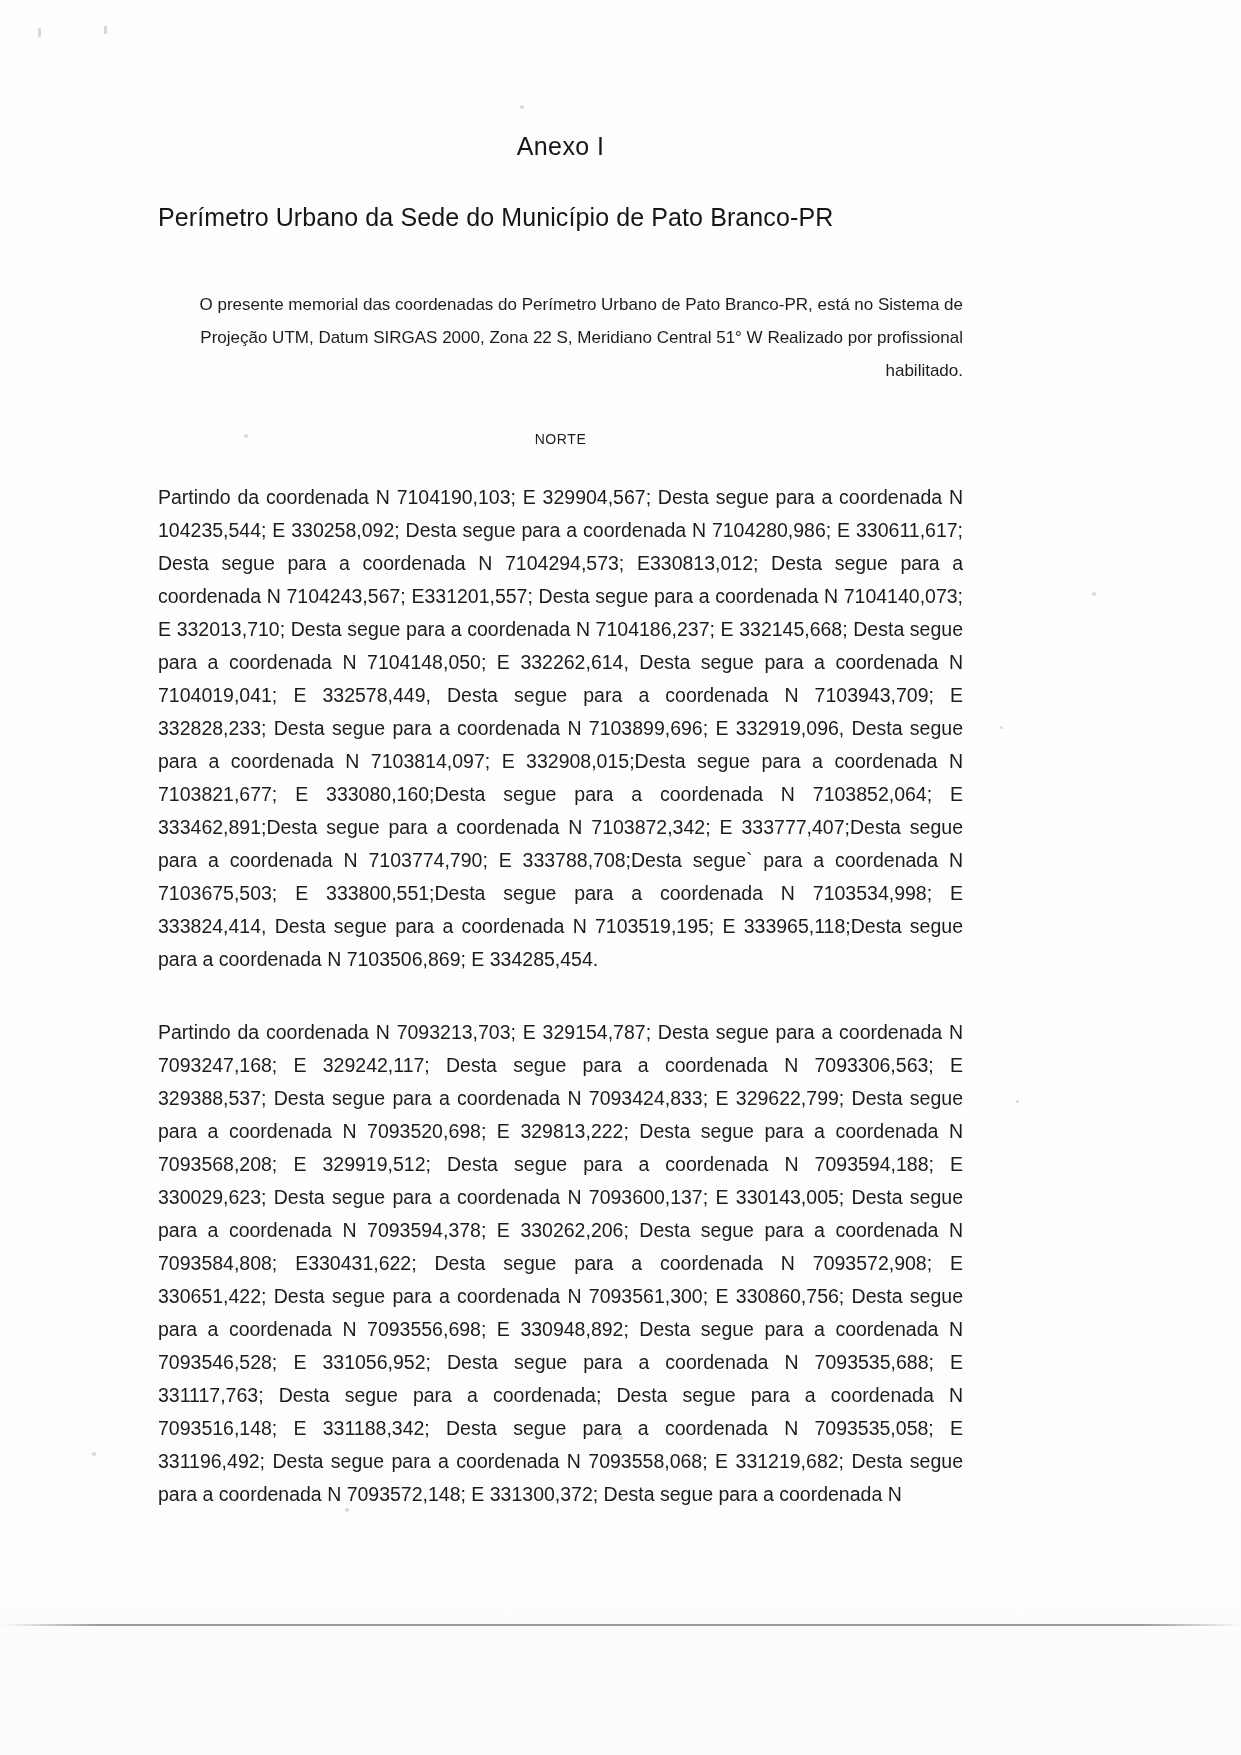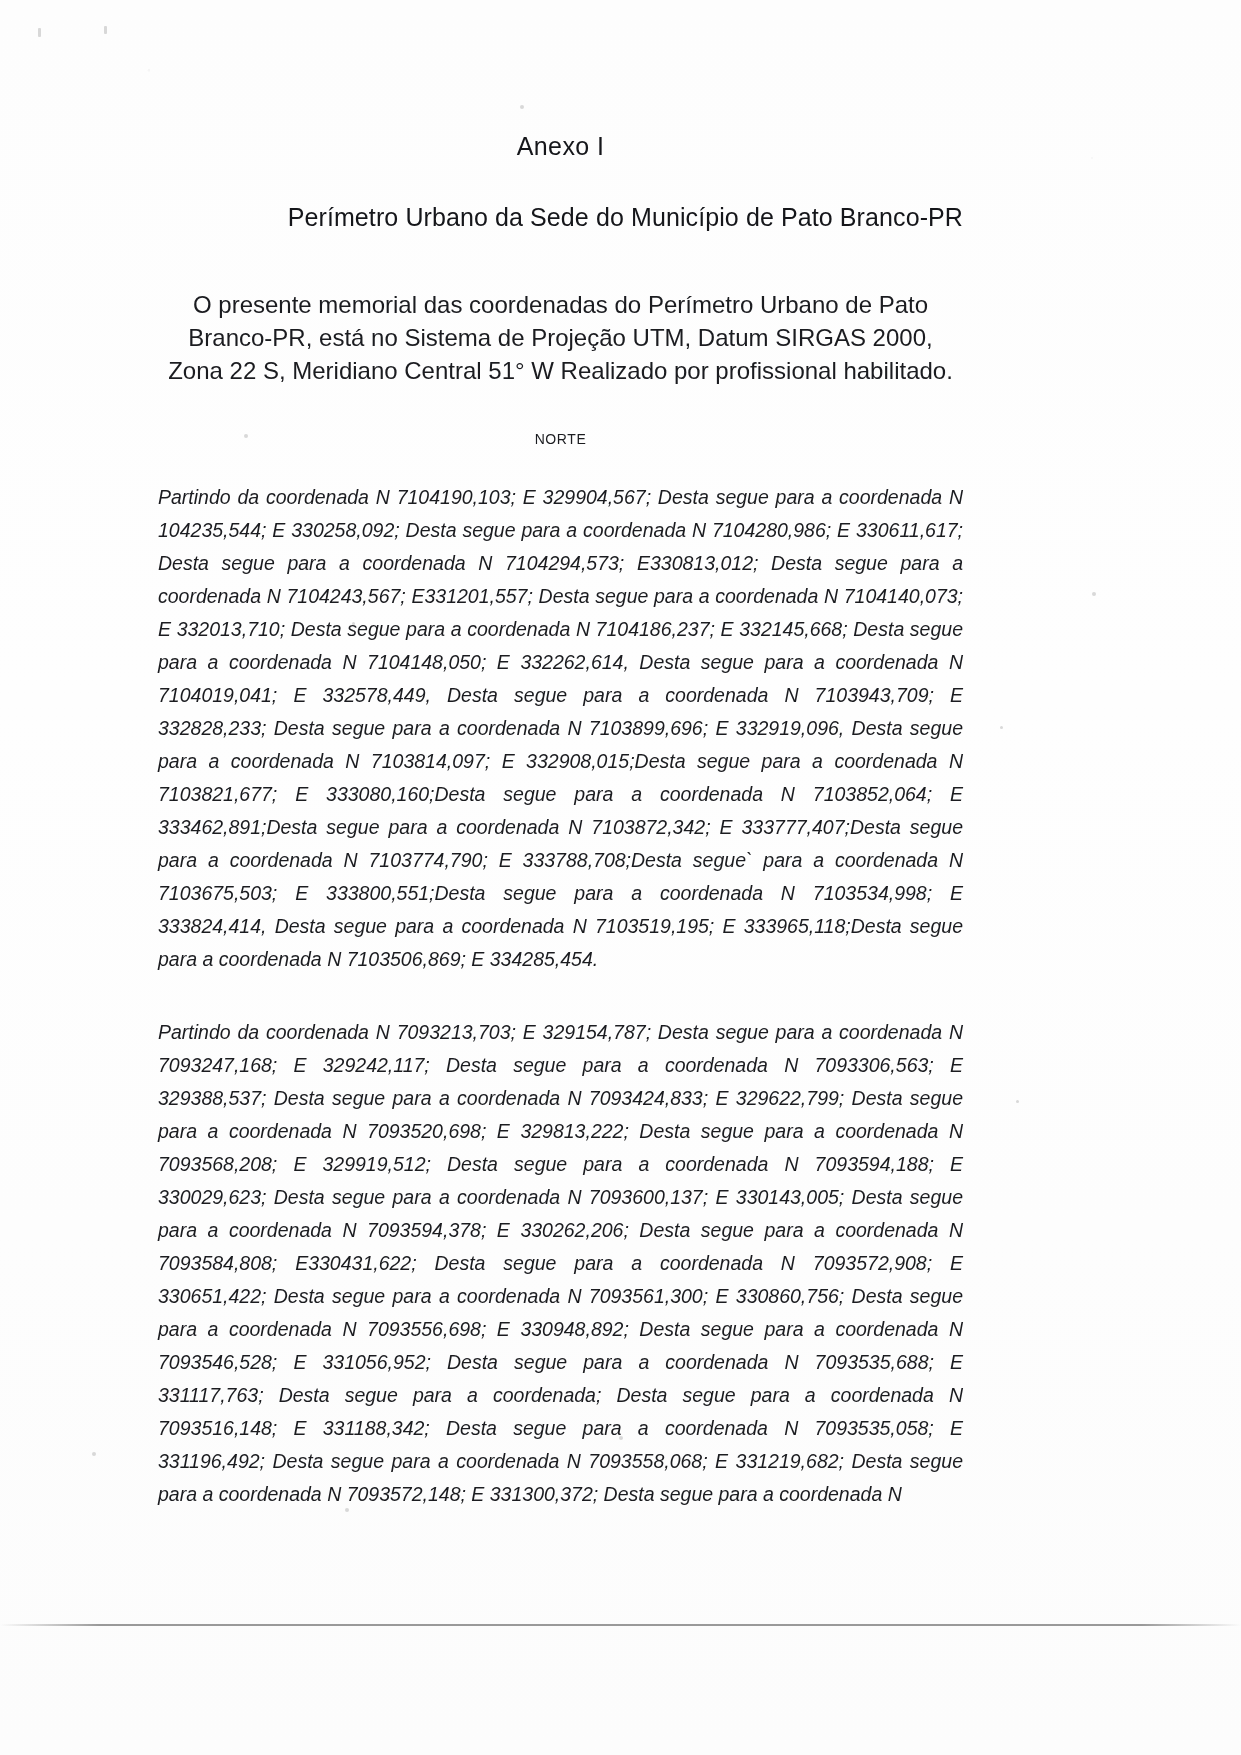--- a/index.html
+++ b/index.html
@@ -60,7 +60,7 @@
     color: #15161a;
   }
   .doc-subtitle {
-    text-align: right;
+    text-align: left;
     font-size: 25px;
     margin: 42px 0 0 0;
     font-weight: 400;

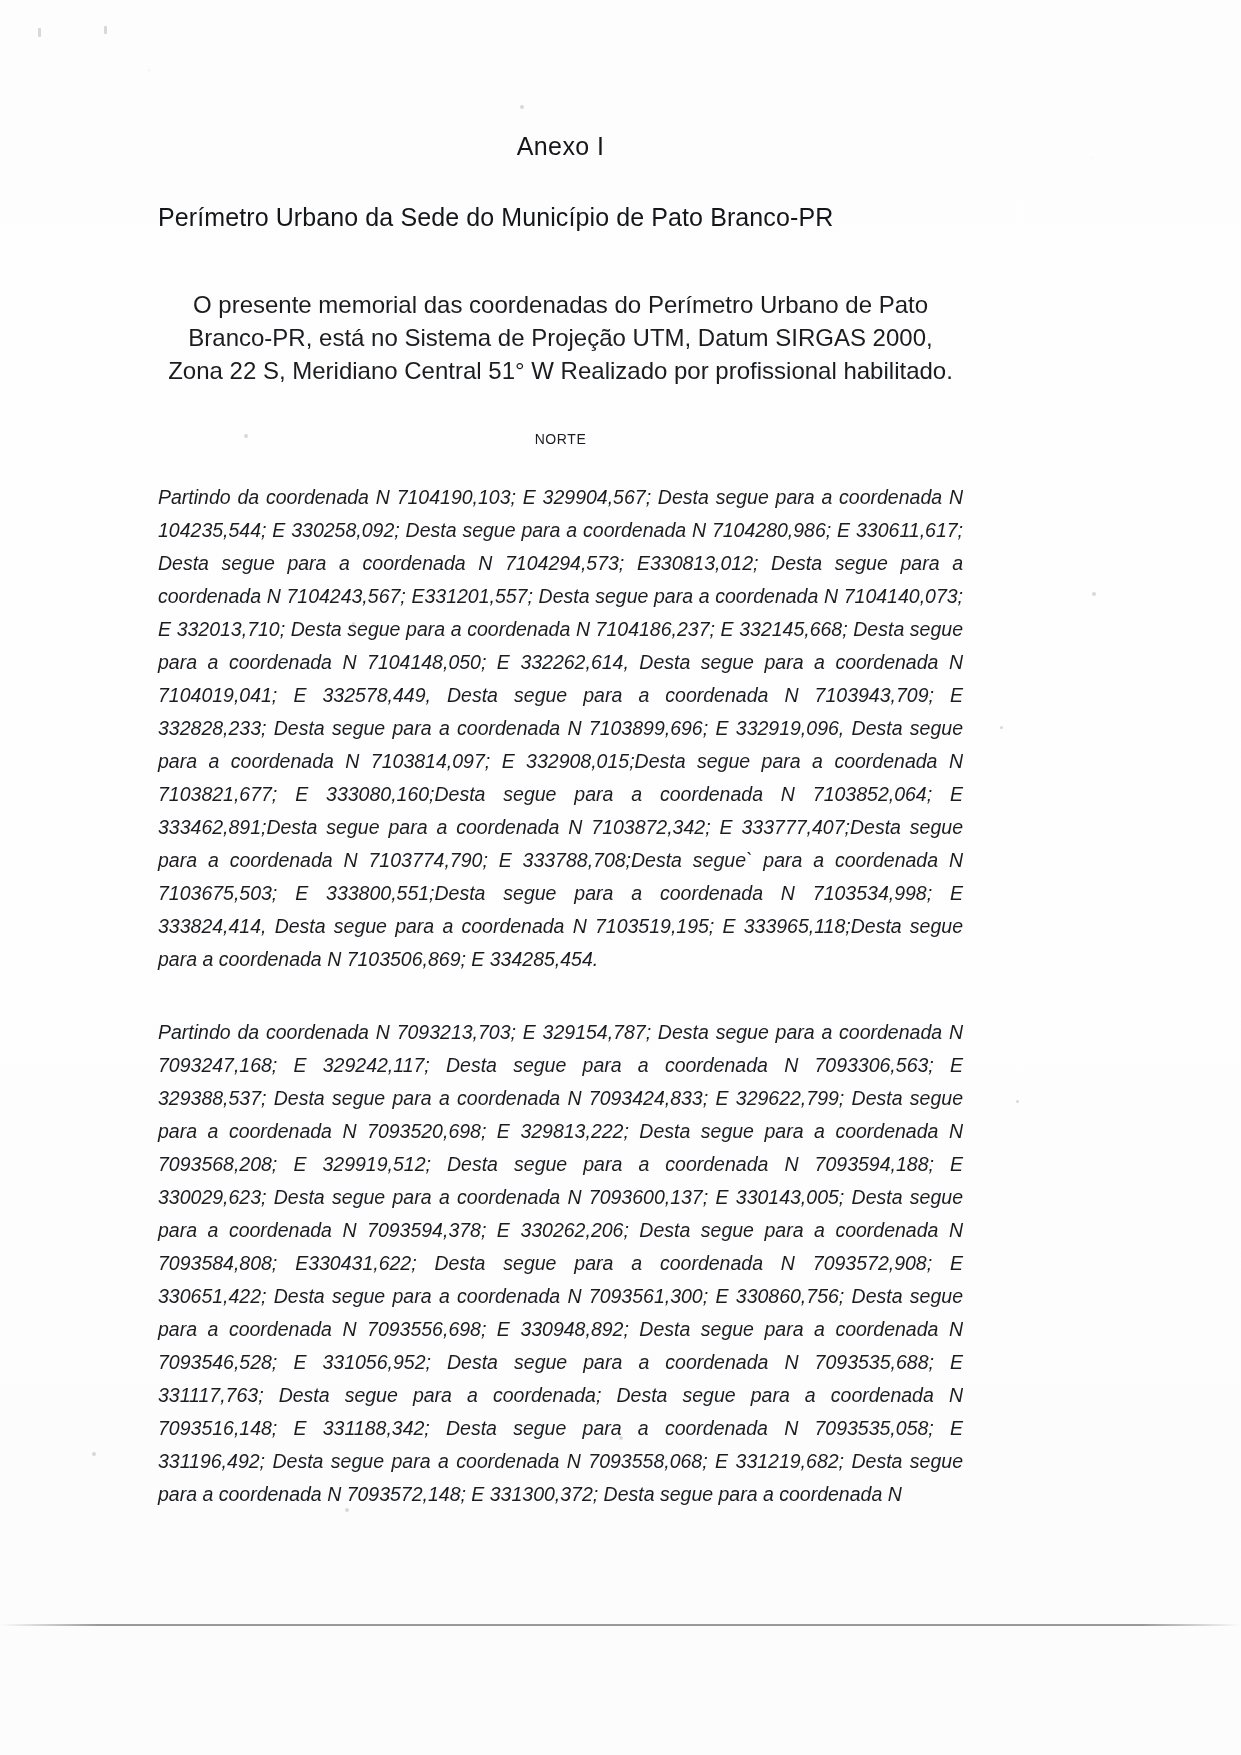--- a/index.html
+++ b/index.html
@@ -69,9 +69,9 @@
   }
   .intro {
     margin: 56px 0 0 0;
-    font-size: 24px;
+    font-size: 17px;
     line-height: 33px;
-    text-align: center;
+    text-align: right;
     color: #1b1c20;
   }
   .section-heading {

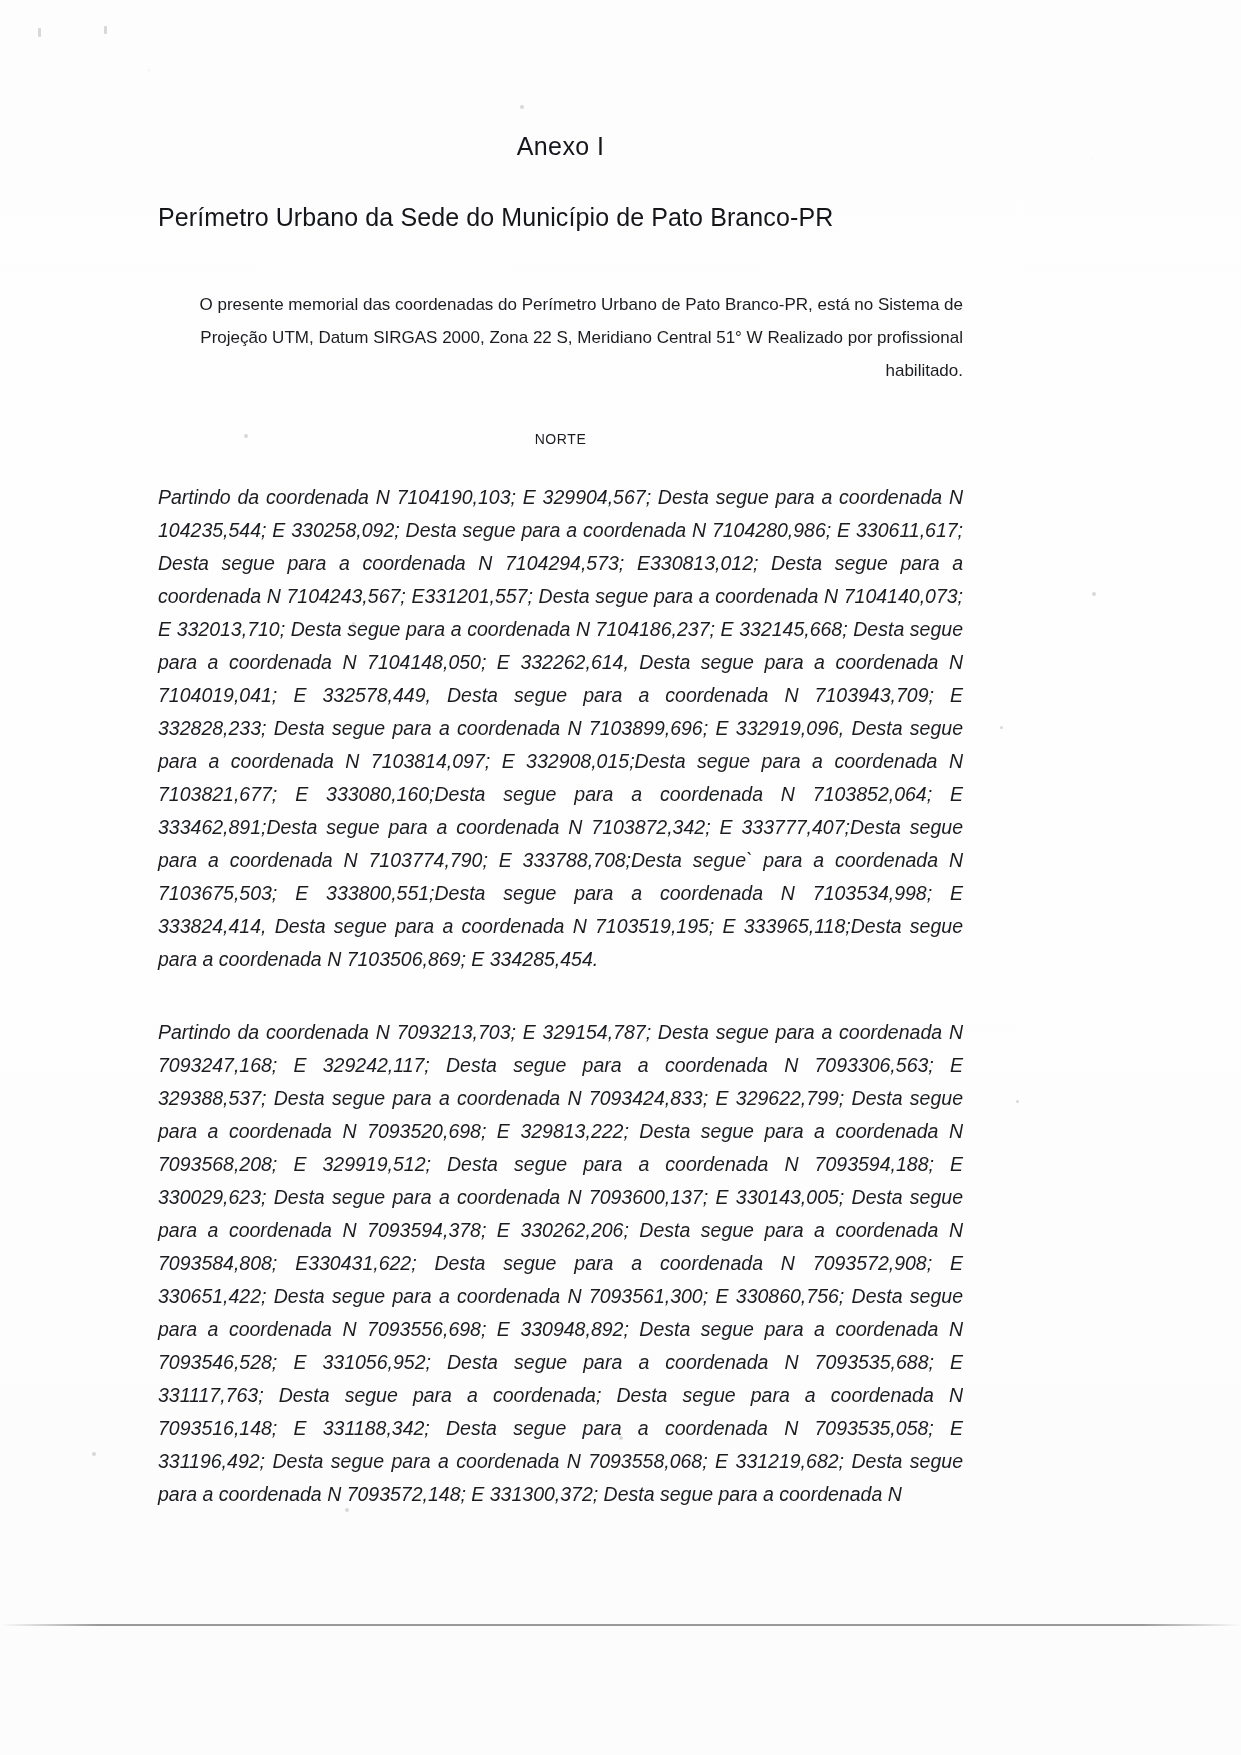--- a/index.html
+++ b/index.html
@@ -90,7 +90,6 @@
     text-justify: inter-word;
     color: #1b1c20;
     hyphens: none;
-    font-style: italic;
   }
   .body-par.last { margin-bottom: 16px; }
   .sec-block { margin-top: 40px; }

